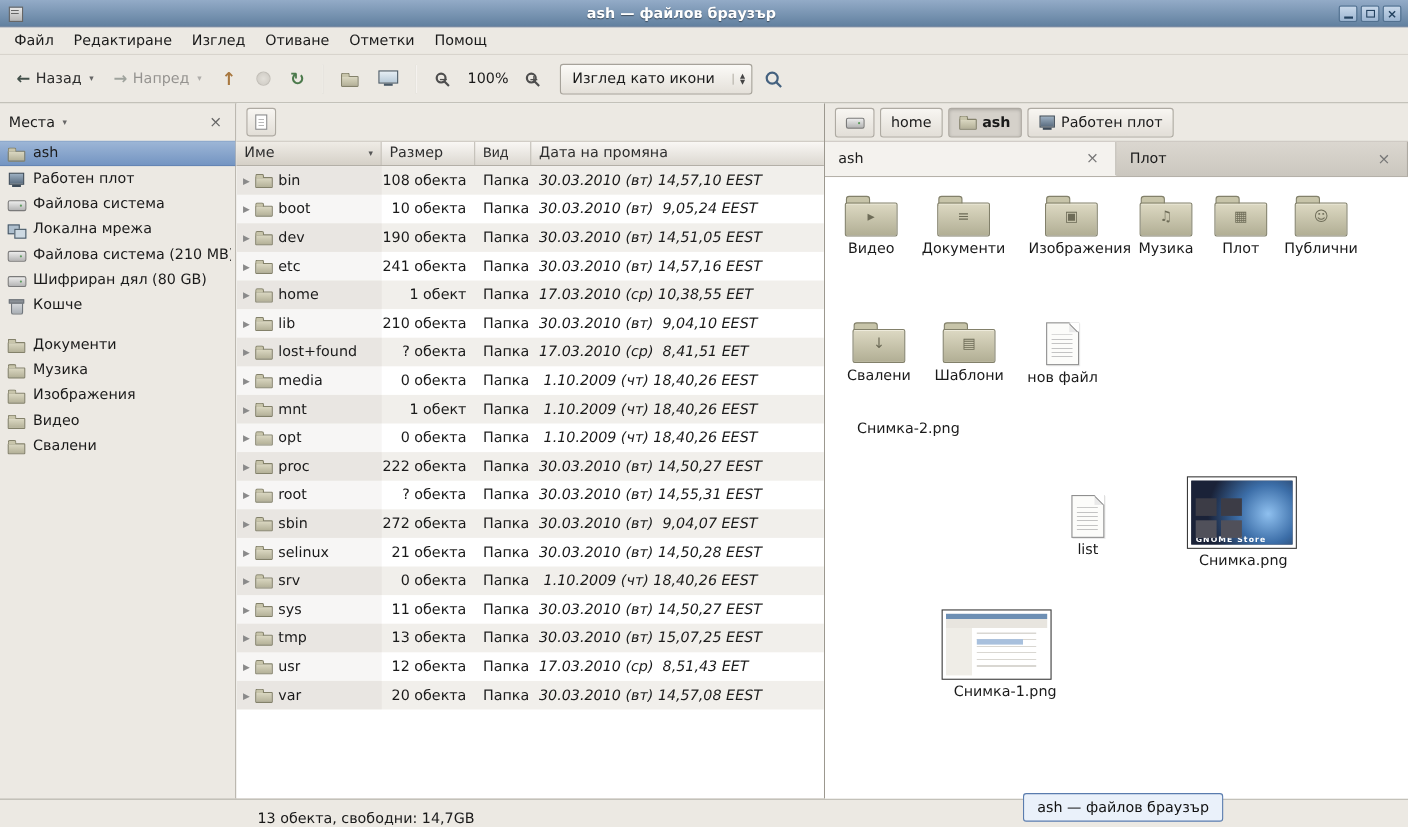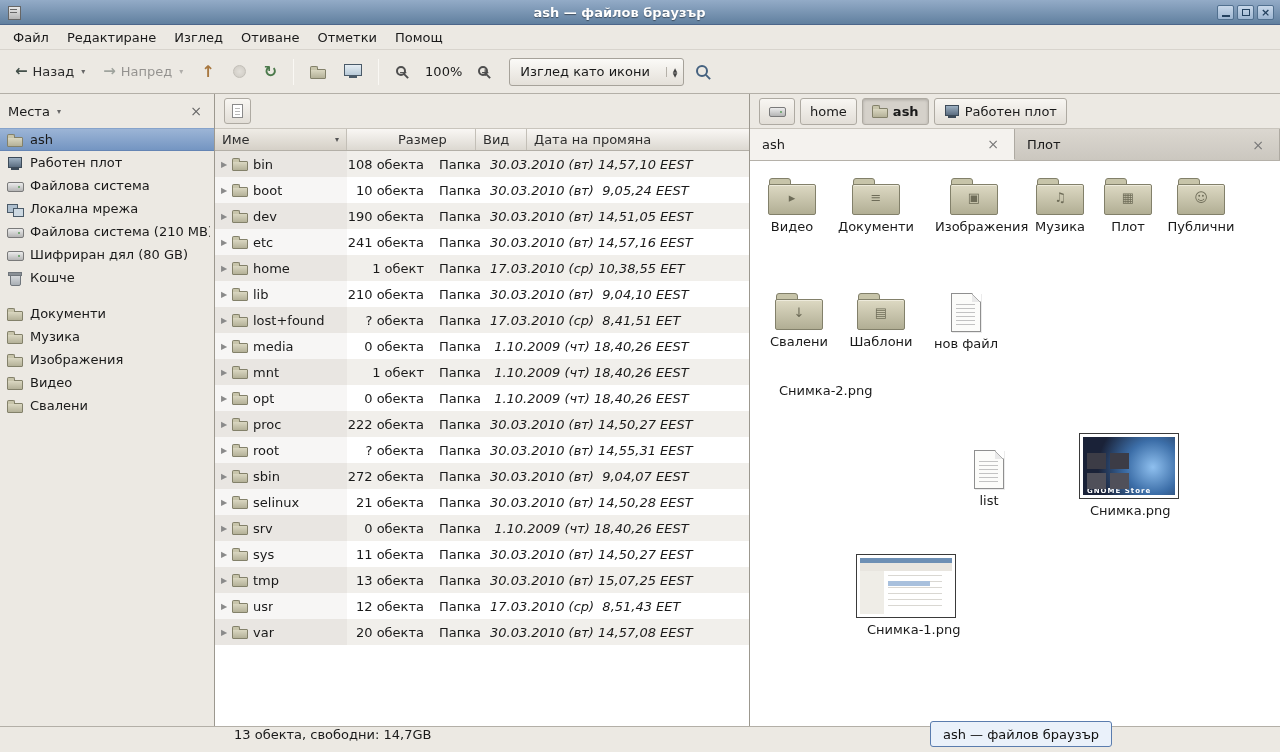--- a/index.html
+++ b/index.html
@@ -108,7 +108,7 @@
   .list-head{height:22px;flex:none;display:flex;background:linear-gradient(#f9f7f4,#dcd8d1);border-bottom:1px solid #b3afa7;}
   .hc{display:flex;align-items:center;padding:0 7px;border-right:1px solid #c3bfb7;color:#2e2e2e;overflow:hidden;white-space:nowrap;}
   .hc.c-name{width:132px;background:linear-gradient(#efece6,#d5d0c7);}
-  .hc.c-size{width:85px;margin-left:44px;}
+  .hc.c-size{width:85px;}
   .hc.c-type{width:51px;}
   .hc.c-date{flex:1;border-right:none;}
   .sort{margin-left:auto;font-size:8px;color:#555;}

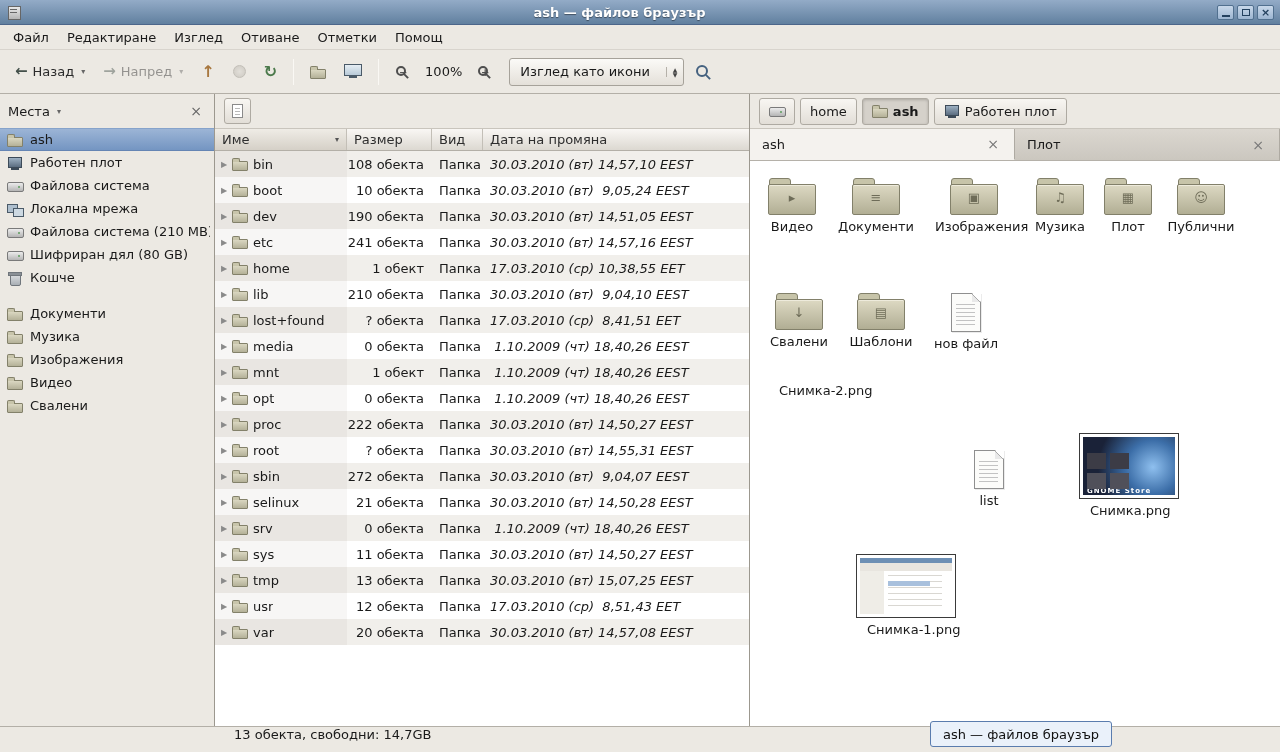--- a/index.html
+++ b/index.html
@@ -109,7 +109,7 @@
   .hc{display:flex;align-items:center;padding:0 7px;border-right:1px solid #c3bfb7;color:#2e2e2e;overflow:hidden;white-space:nowrap;}
   .hc.c-name{width:132px;background:linear-gradient(#efece6,#d5d0c7);}
   .hc.c-size{width:85px;}
-  .hc.c-type{width:51px;}
+  .hc.c-type{width:51px;font-family:Liberation Mono, monospace;}
   .hc.c-date{flex:1;border-right:none;}
   .sort{margin-left:auto;font-size:8px;color:#555;}
   .rows{flex:1;overflow:hidden;background:#fff;}

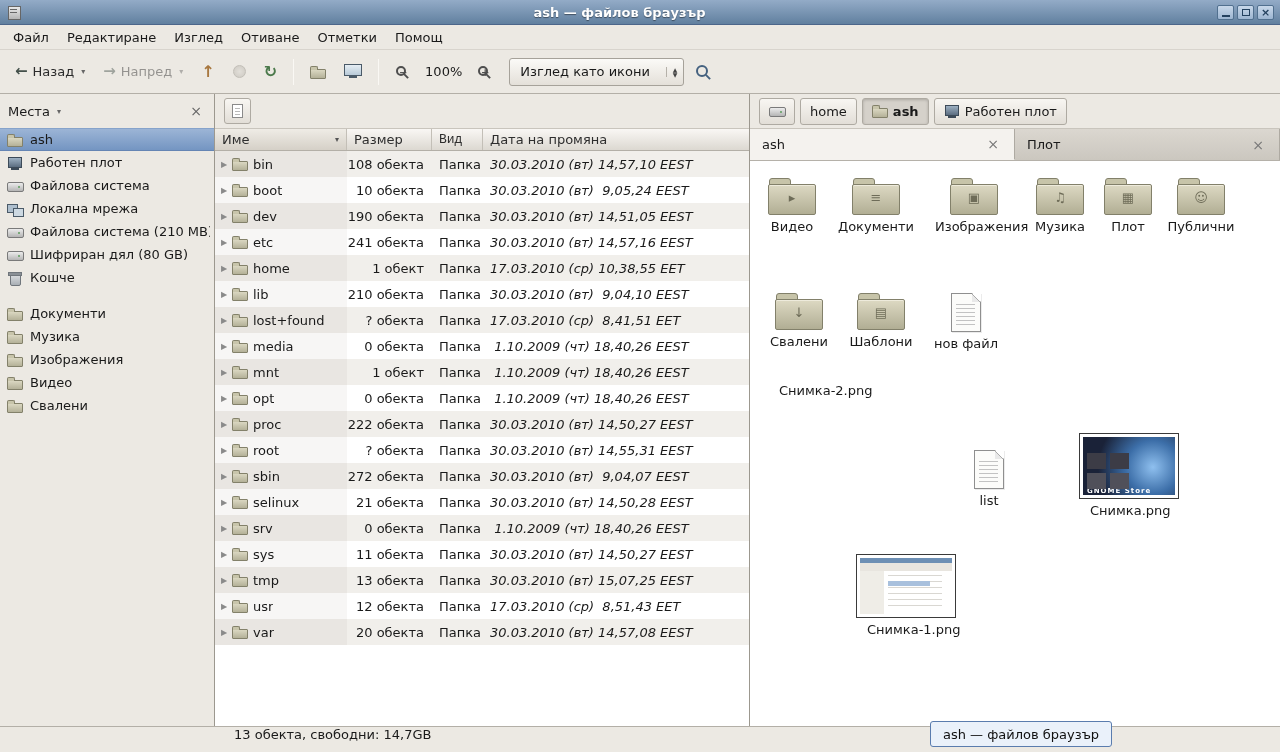--- a/index.html
+++ b/index.html
@@ -181,7 +181,7 @@
 
   
   .statusbar{height:26px;flex:none;background:#ece9e3;border-top:1px solid #b3afa7;
-    display:flex;align-items:flex-start;padding-left:234px;}
+    display:flex;align-items:flex-end;padding-left:234px;}
   .tooltip{position:absolute;left:930px;top:721px;z-index:20;height:26px;display:flex;align-items:center;
     background:#eaf1fa;border:1px solid #5a7cae;border-radius:3px;padding:0 12px;color:#111;}
 </style>

